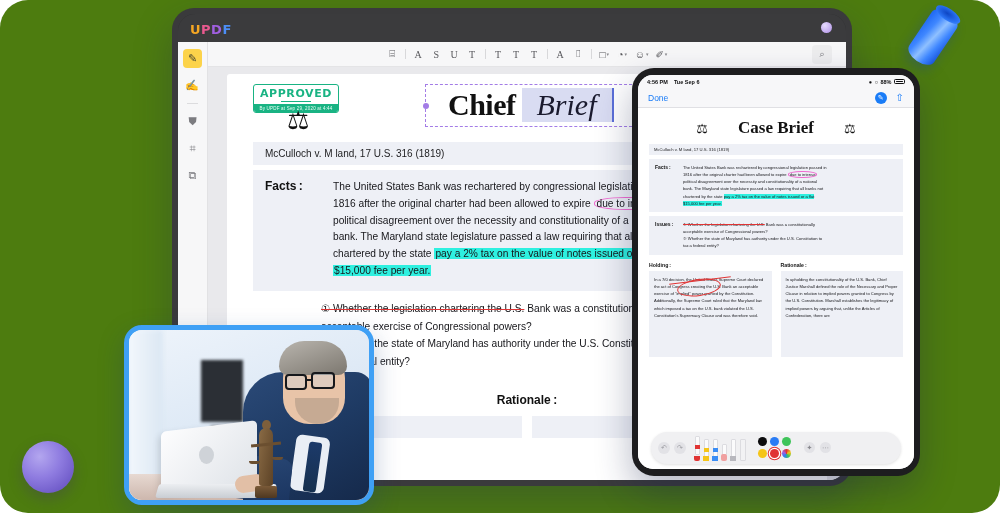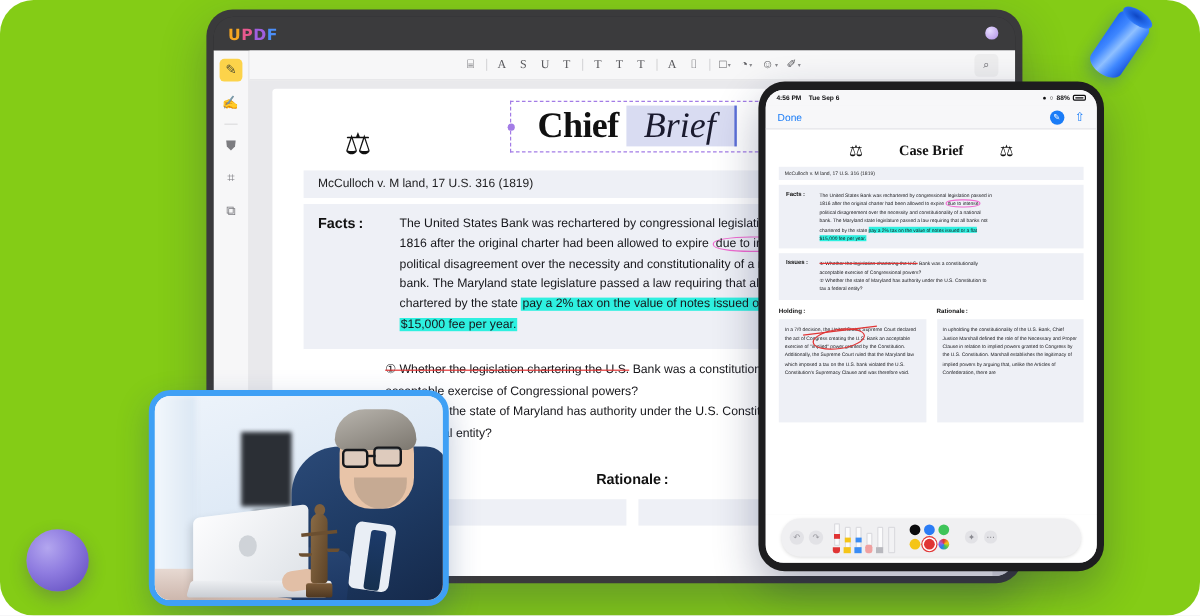--- a/index.html
+++ b/index.html
@@ -12,7 +12,7 @@
   }
   .stage {
     position: absolute; inset: 0;
-    background: #84cc16;
+    background: #4d7c0f;
     border-radius: 28px;
     overflow: hidden;
   }

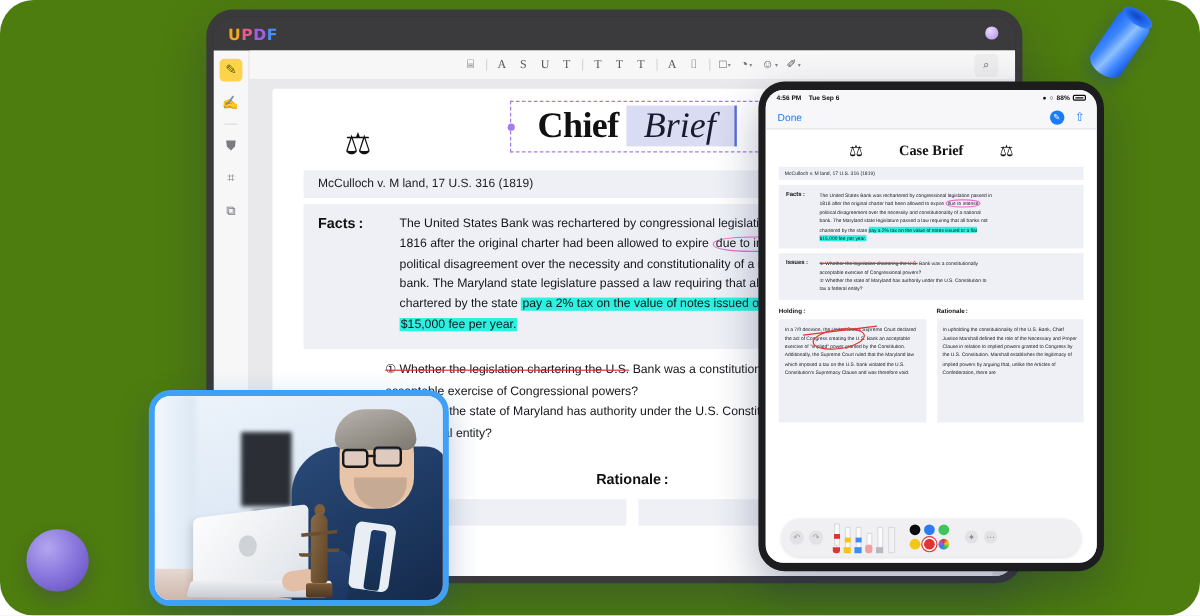--- a/index.html
+++ b/index.html
@@ -390,6 +390,13 @@
             <div class="page">
 
               <div class="stamp-row">
+                <div class="approved-stamp">
+                  <div class="approved-top">
+                    <div class="approved-word">APPROVED</div>
+                    <div class="approved-rule"></div>
+                  </div>
+                  <div class="approved-bar">By UPDF at Sep 29, 2020 at 4:44</div>
+                </div>
                 <div class="scale-left">⚖</div>
 
                 <div class="title-box">

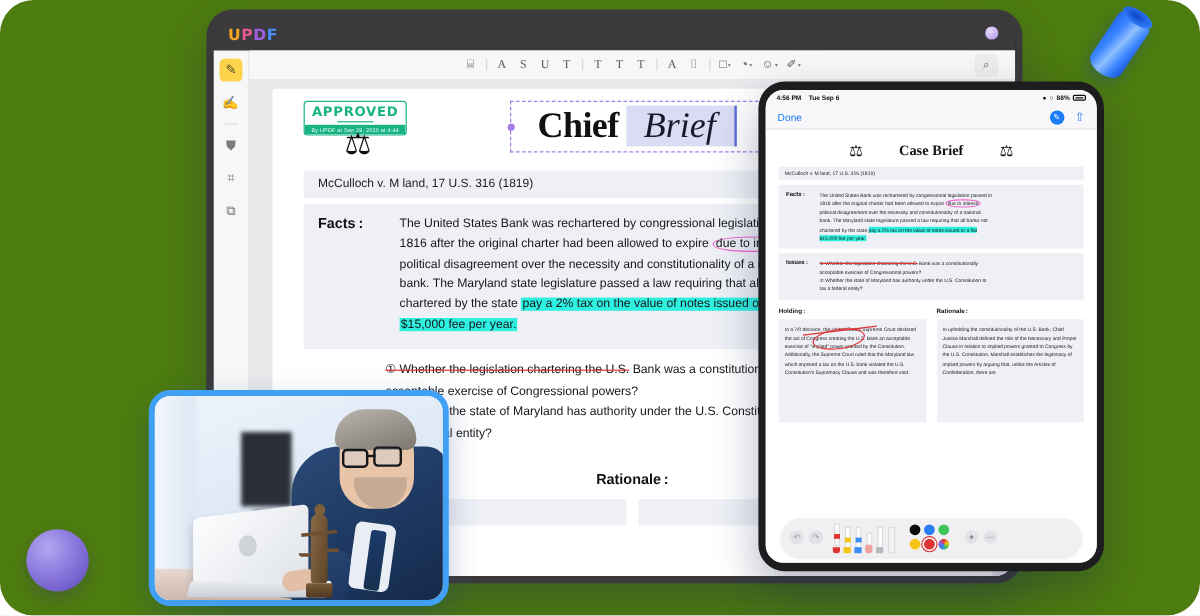--- a/index.html
+++ b/index.html
@@ -217,7 +217,7 @@
   .ipad-doc { flex: 1; background: #ffffff; padding: 8px 11px 0; overflow: hidden; min-height: 0; }
   .ip-title-row { display: flex; align-items: center; justify-content: center; gap: 30px; padding: 2px 0 6px; }
   .ip-scale { font-size: 13px; color: #111; }
-  .ip-title { font-family: "Liberation Serif", serif; font-weight: bold; font-size: 12px; color: #111; }
+  .ip-title { font-family: "Liberation Serif", serif; font-weight: bold; font-size: 17px; color: #111; }
   .ip-cite { background: #eef0f6; font-size: 4.2px; padding: 3px 5px; color: #1d1d1f; }
   .ip-sec { background: #eef0f6; margin-top: 4px; padding: 5px 6px; display: flex; gap: 6px; }
   .ip-sec-lbl { font-size: 5px; font-weight: bold; color: #111; flex: 0 0 22px; }

